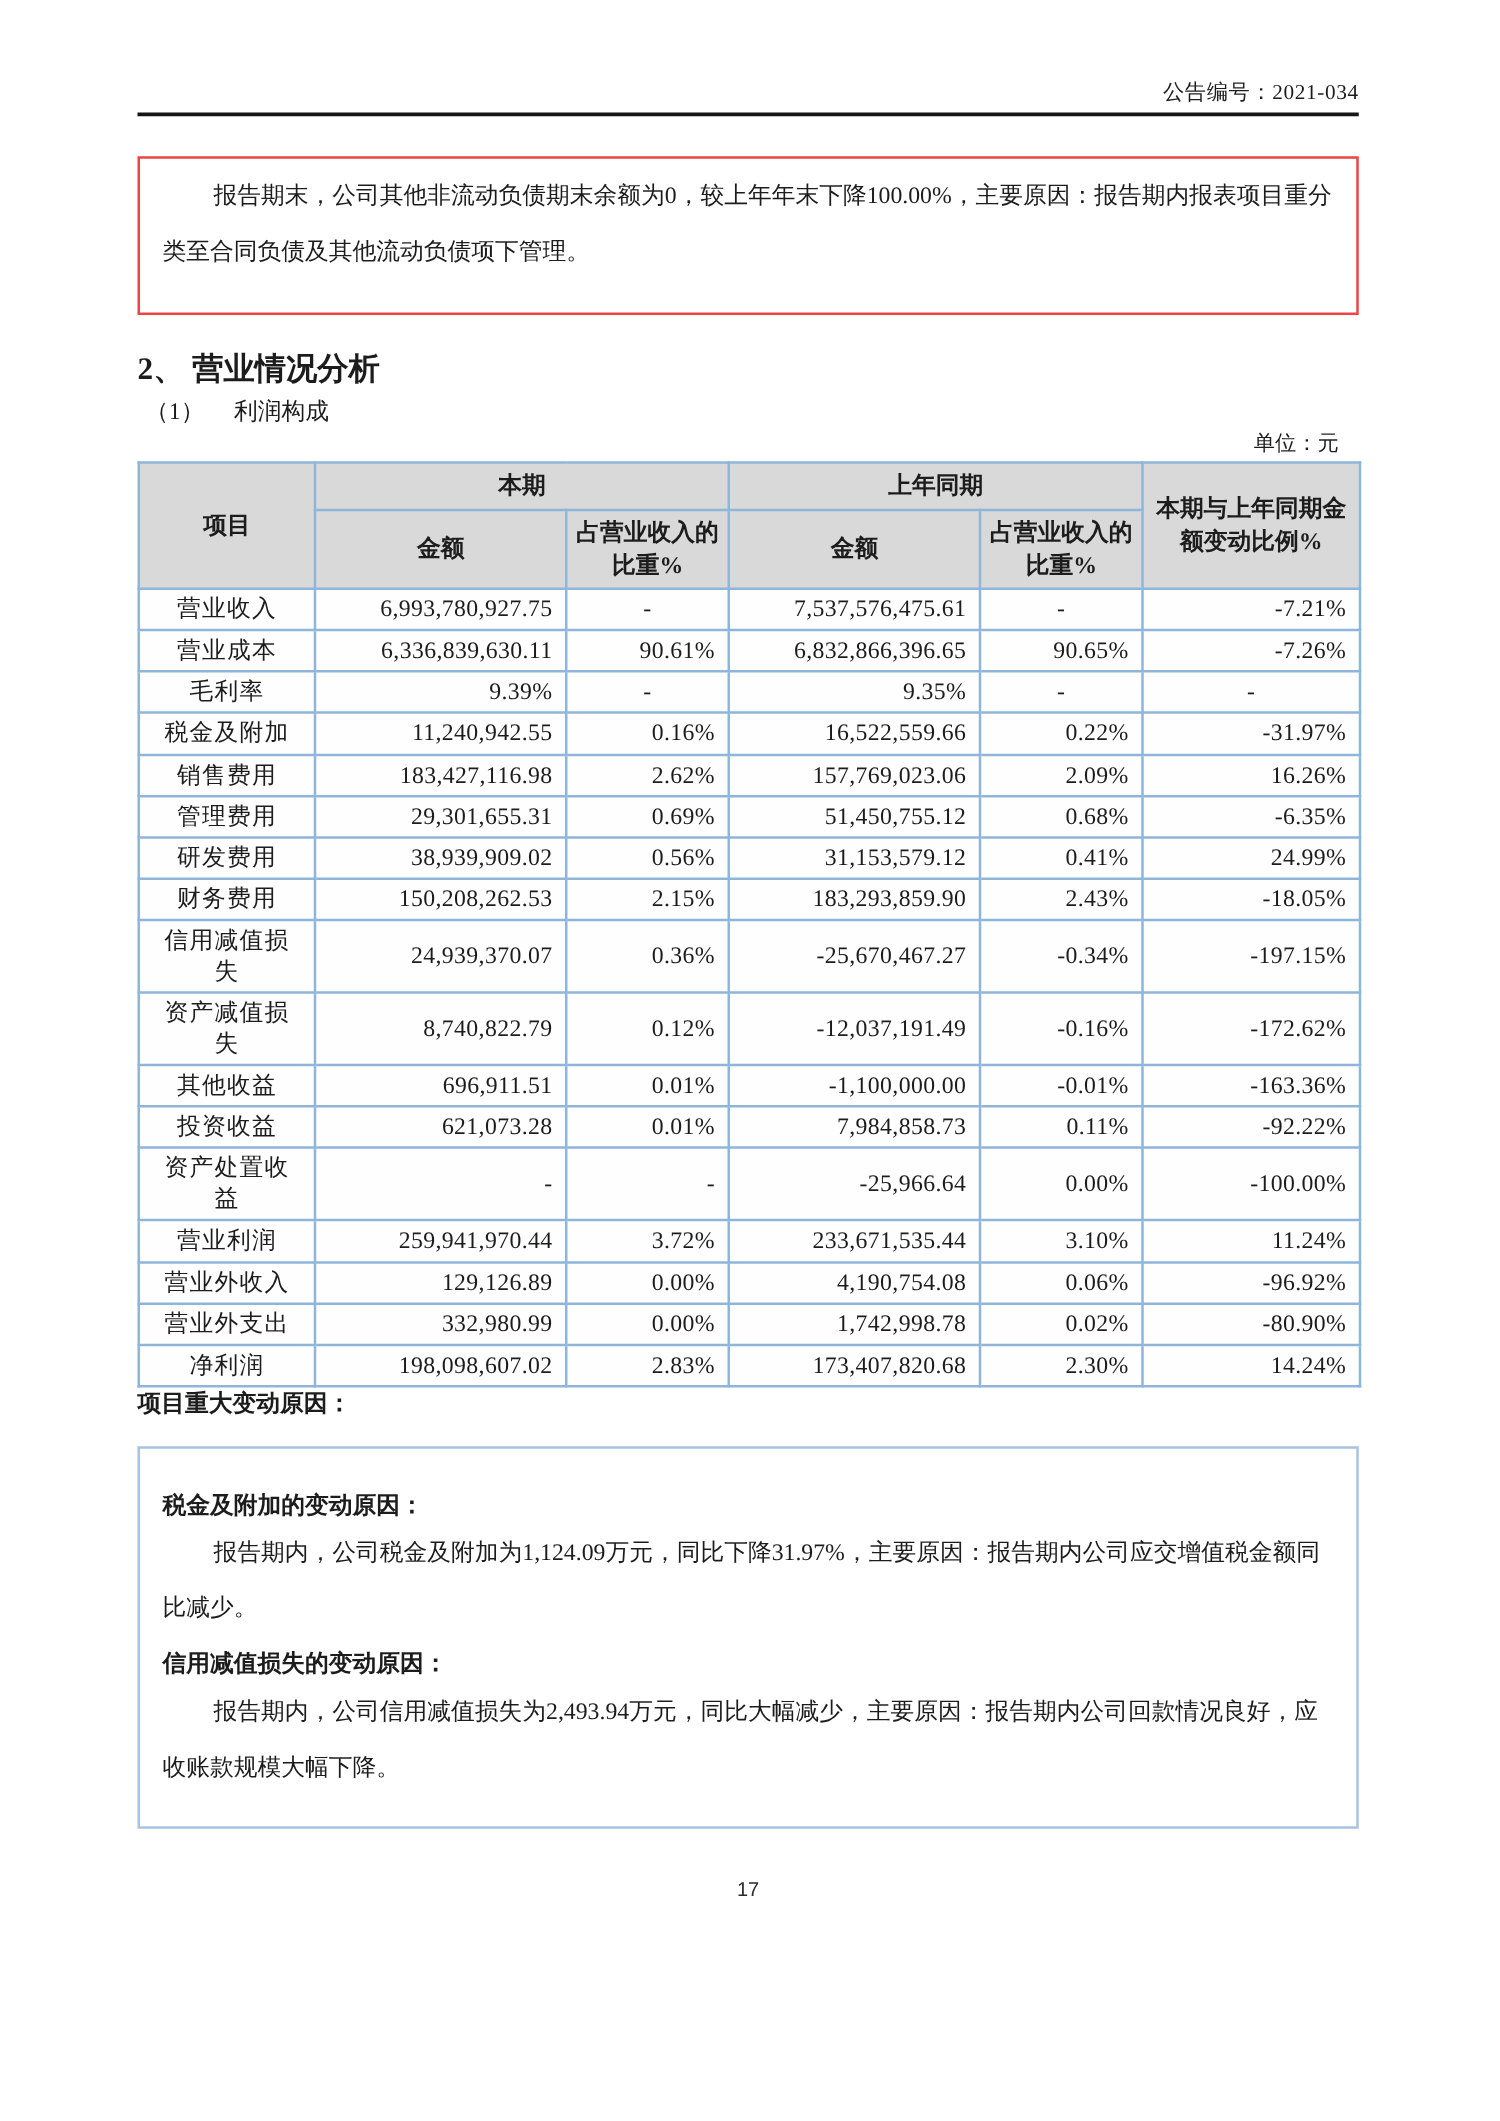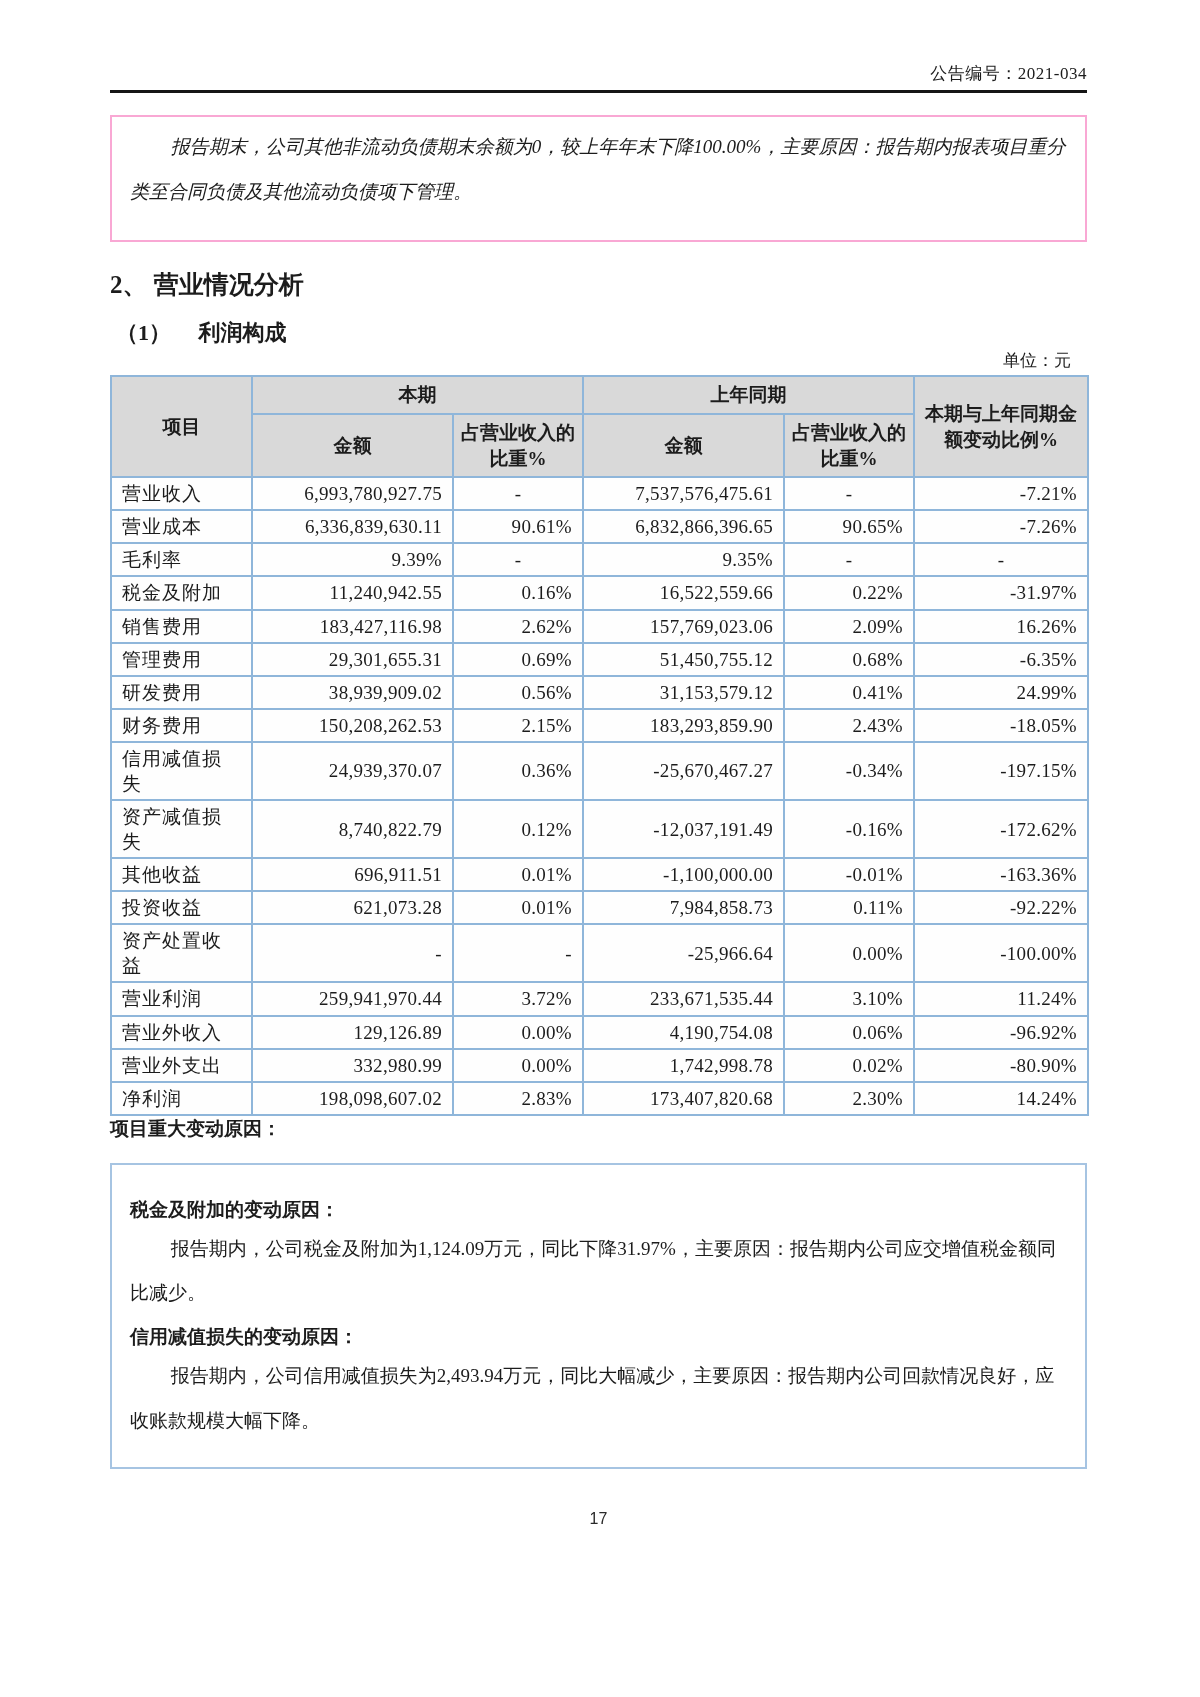--- a/index.html
+++ b/index.html
@@ -25,10 +25,9 @@
     background:#151515;
   }
   .notice-box {
-    margin-top:22px;
-    border:2px solid #f9a8d4;
+    margin-top:32px;
+    border:2px solid #ef4444;
     padding:8px 18px 26px 18px;
-    font-style:italic;
   }
   .notice-box p {
     margin:0;

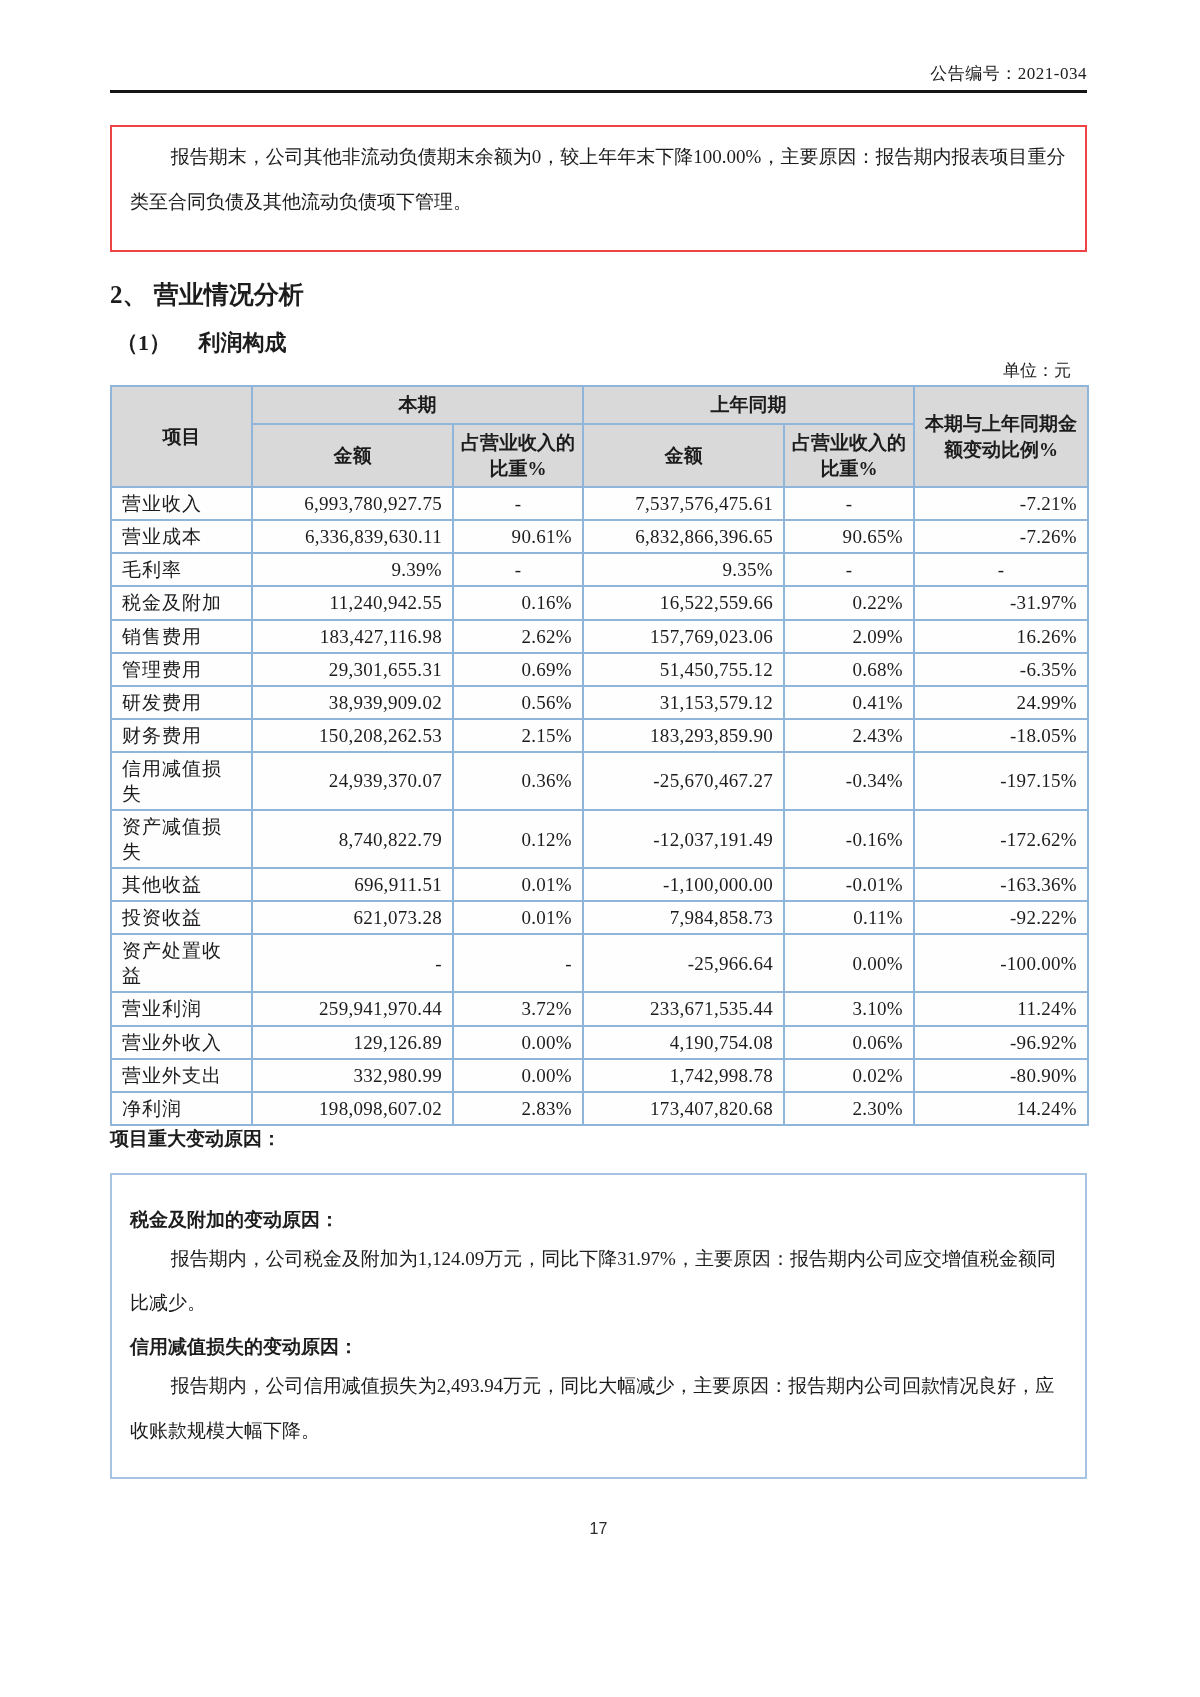--- a/index.html
+++ b/index.html
@@ -43,10 +43,10 @@
     white-space:pre-wrap;
   }
   .subsection-heading {
-    margin-top:17px;
+    margin-top:5px;
     padding-left:6px;
-    font-size:22px;
-    font-weight:bold;
+    font-size:19px;
+    font-weight:normal;
     white-space:pre-wrap;
   }
   .unit-label {

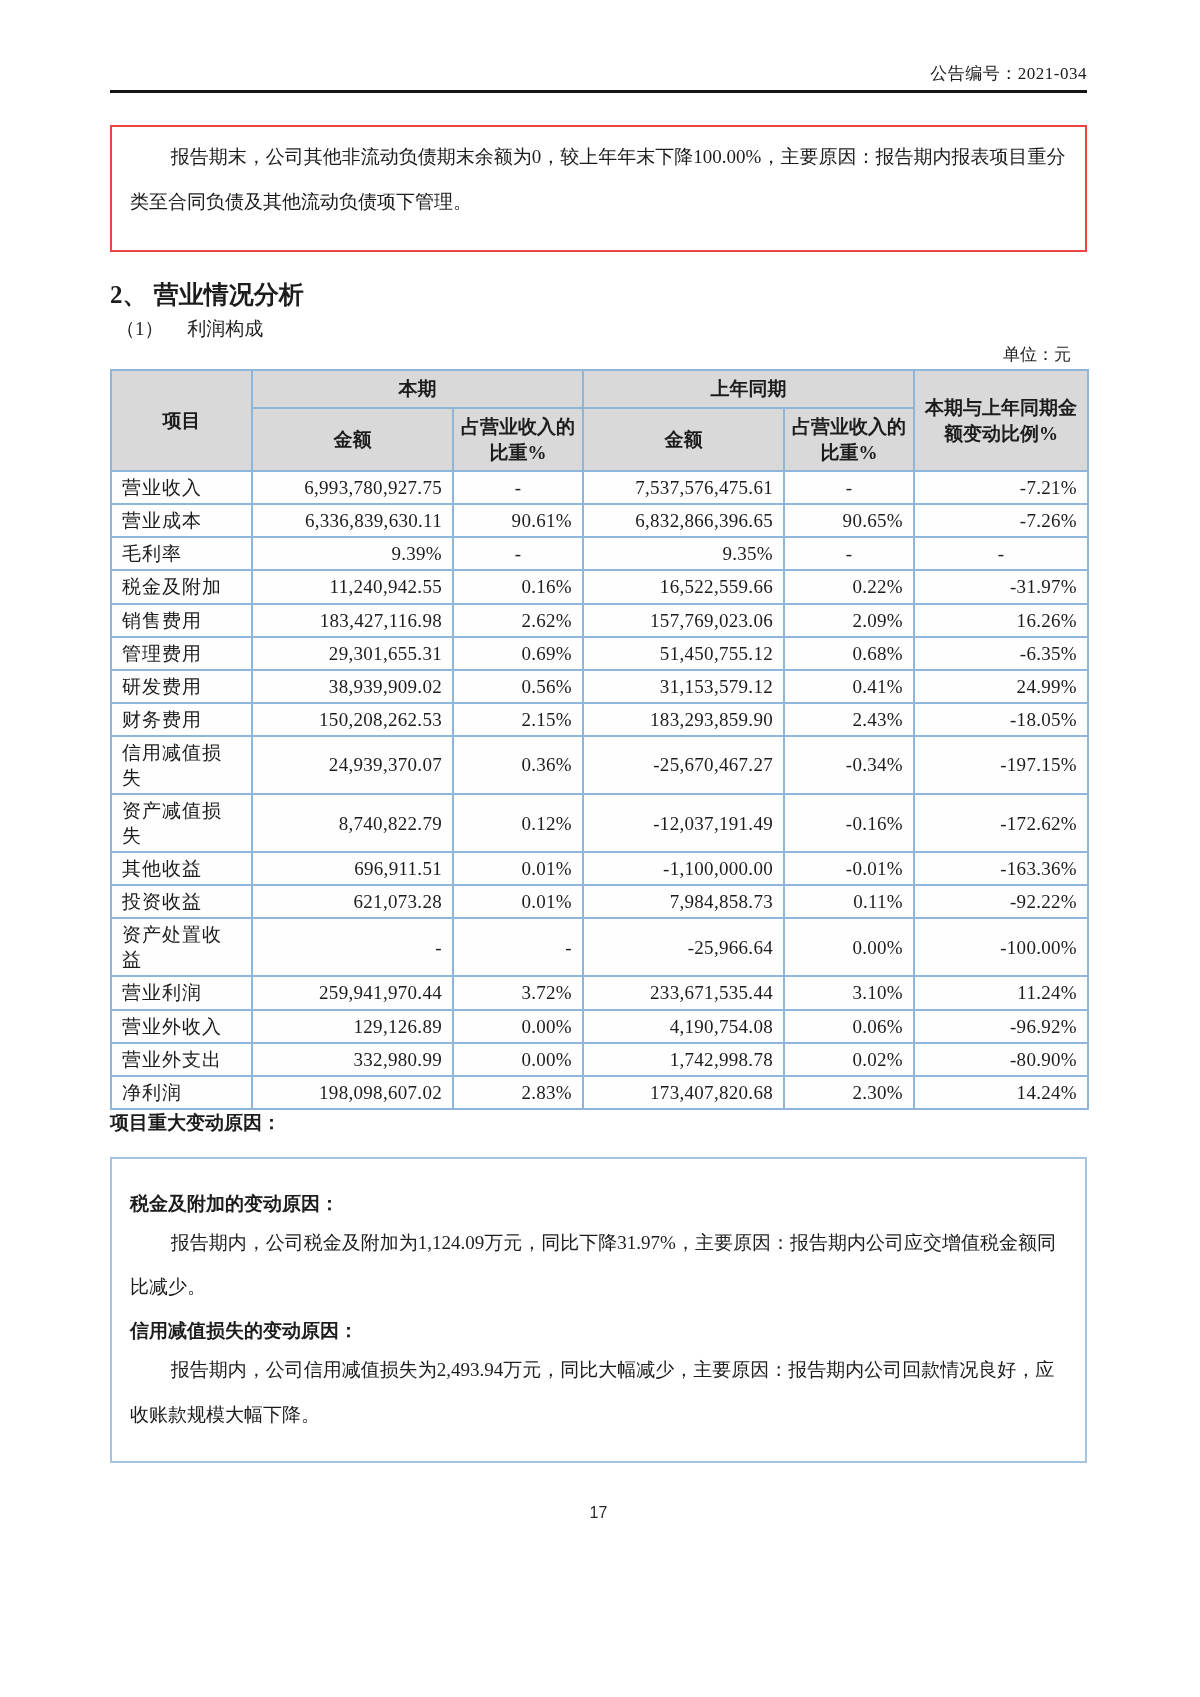--- a/index.html
+++ b/index.html
@@ -82,7 +82,7 @@
     line-height:1.32;
     vertical-align:middle;
   }
-  td.label { text-align:left; letter-spacing:1px; }
+  td.label { text-align:center; letter-spacing:1px; }
   td.val   { text-align:right; letter-spacing:.3px; }
   td.val.dash  { text-align:center; }
   td.val.dashr { text-align:right; }

